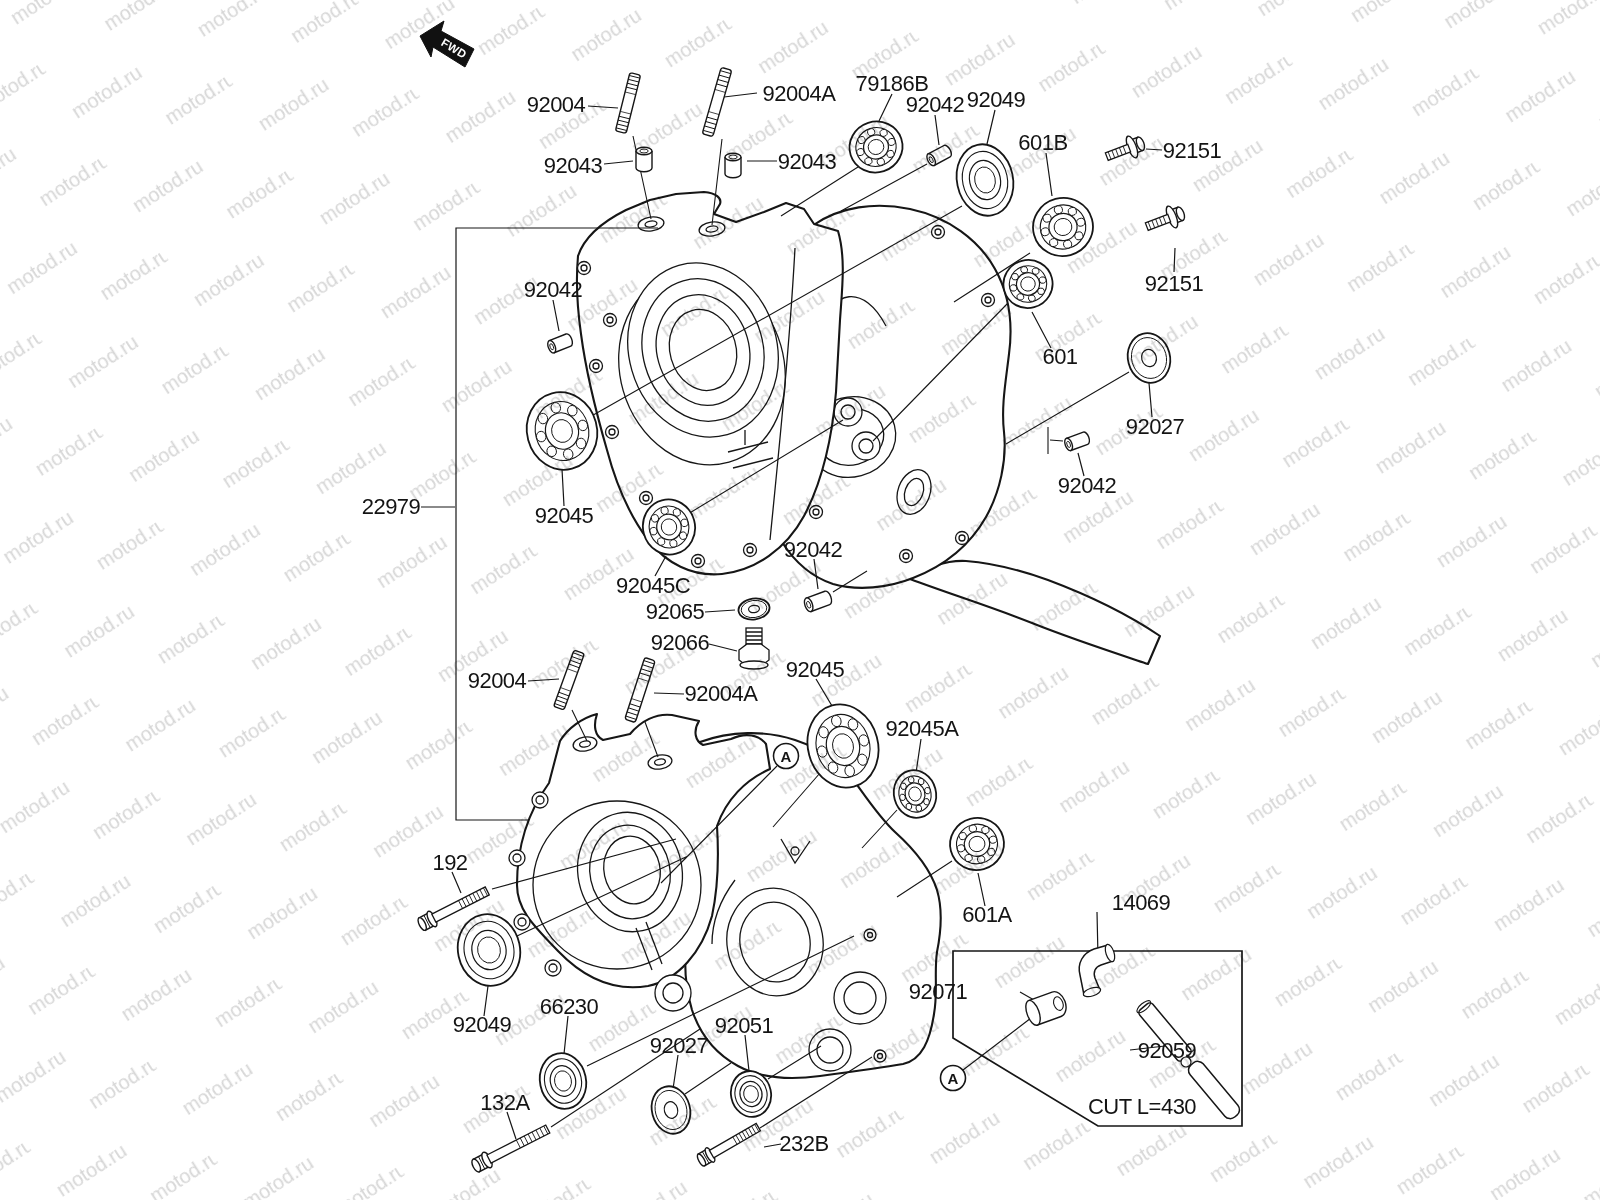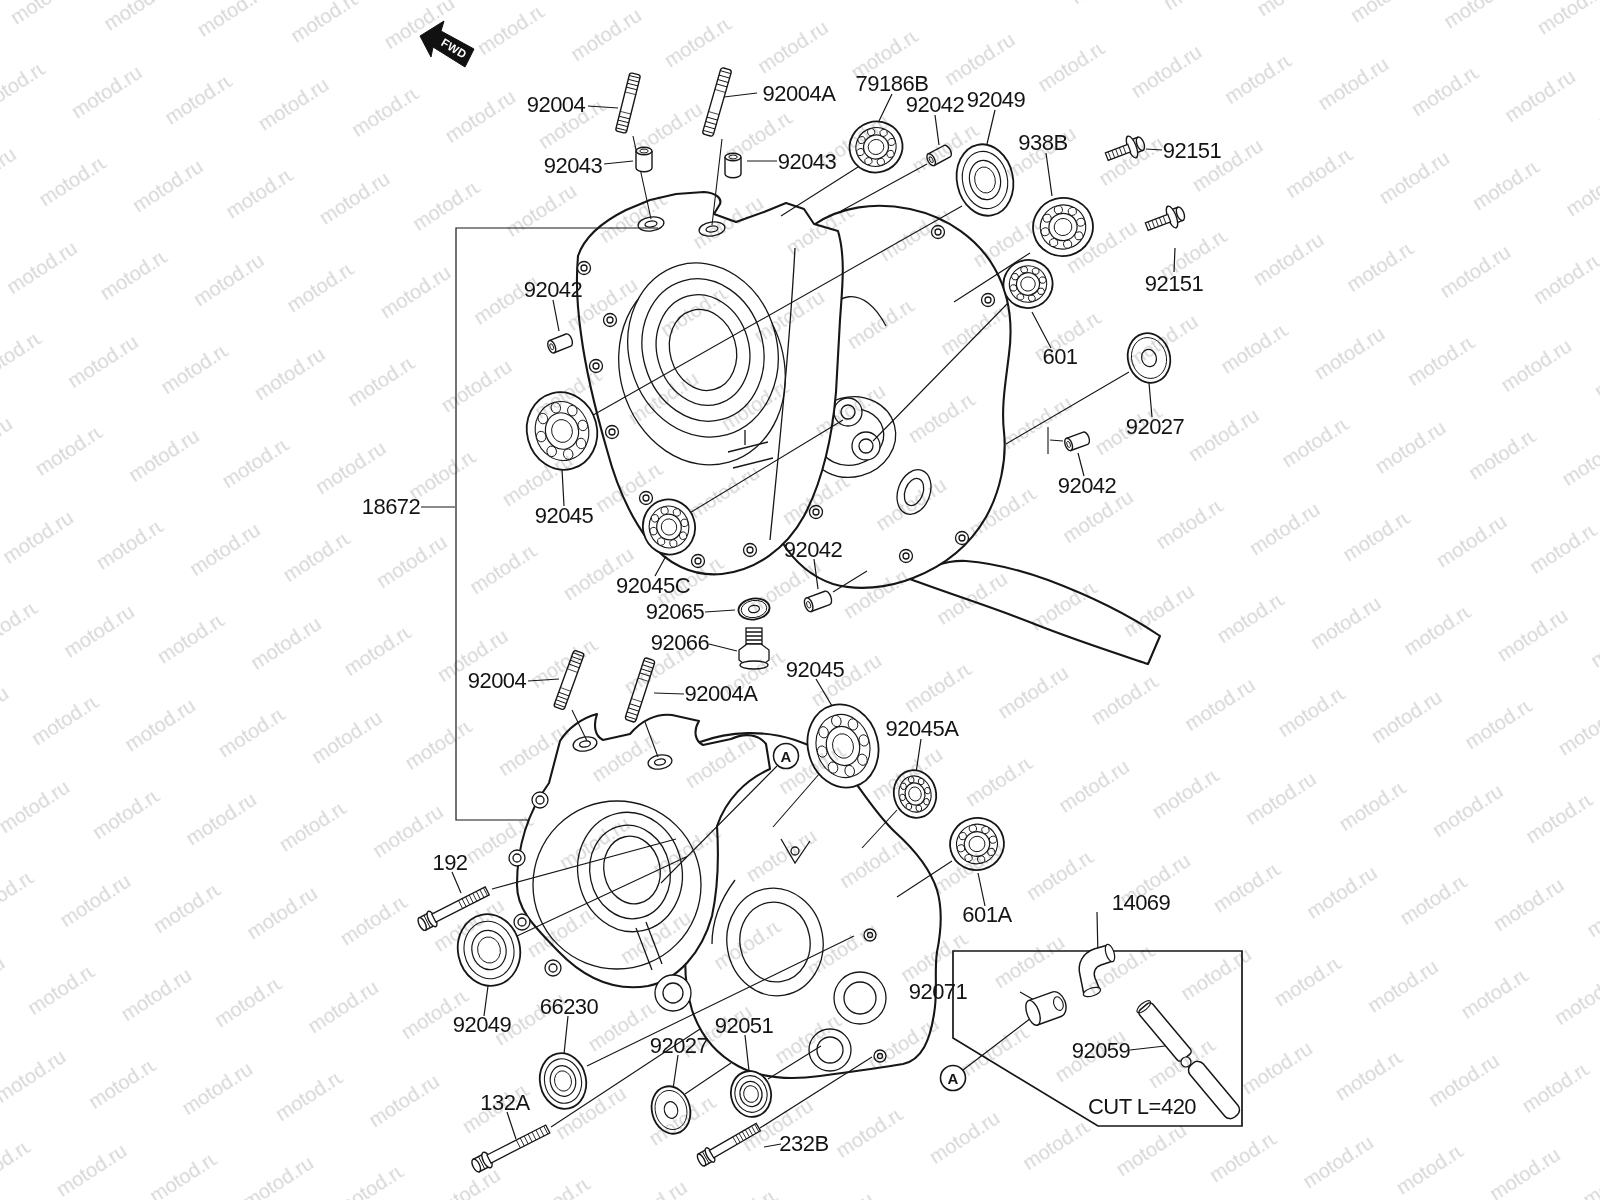--- a/index.html
+++ b/index.html
@@ -314,7 +314,7 @@
 <div class="callout" style="left:892px;top:84px">79186B</div>
 <div class="callout" style="left:935px;top:105px">92042</div>
 <div class="callout" style="left:996px;top:100px">92049</div>
-<div class="callout" style="left:1043px;top:143px">938B</div>
+<div class="callout" style="left:1043px;top:143px">601B</div>
 <div class="callout" style="left:1192px;top:151px">92151</div>
 <div class="callout" style="left:1174px;top:284px">92151</div>
 <div class="callout" style="left:1060px;top:357px">601</div>

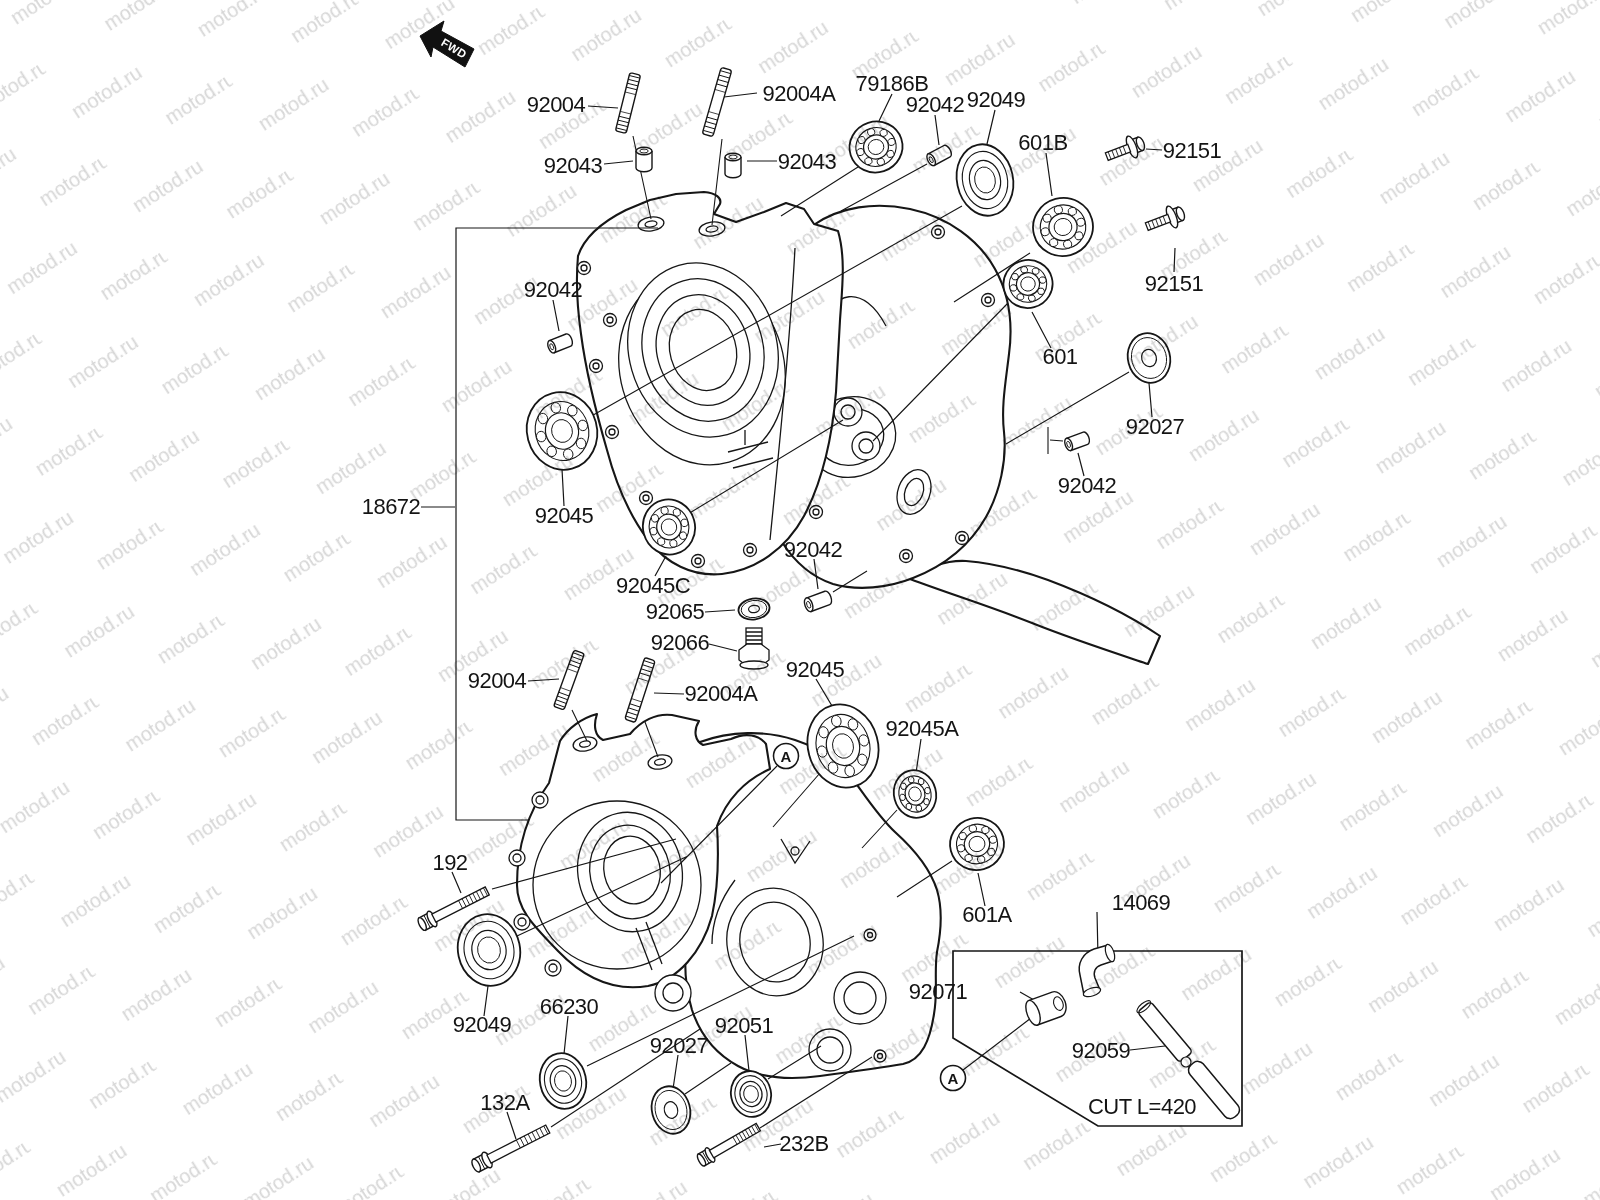--- a/index.html
+++ b/index.html
@@ -321,7 +321,7 @@
 <div class="callout" style="left:1155px;top:427px">92027</div>
 <div class="callout" style="left:1087px;top:486px">92042</div>
 <div class="callout" style="left:553px;top:290px">92042</div>
-<div class="callout" style="left:391px;top:507px">18672</div>
+<div class="callout" style="left:391px;top:507px">22979</div>
 <div class="callout" style="left:564px;top:516px">92045</div>
 <div class="callout" style="left:653px;top:586px">92045C</div>
 <div class="callout" style="left:675px;top:612px">92065</div>

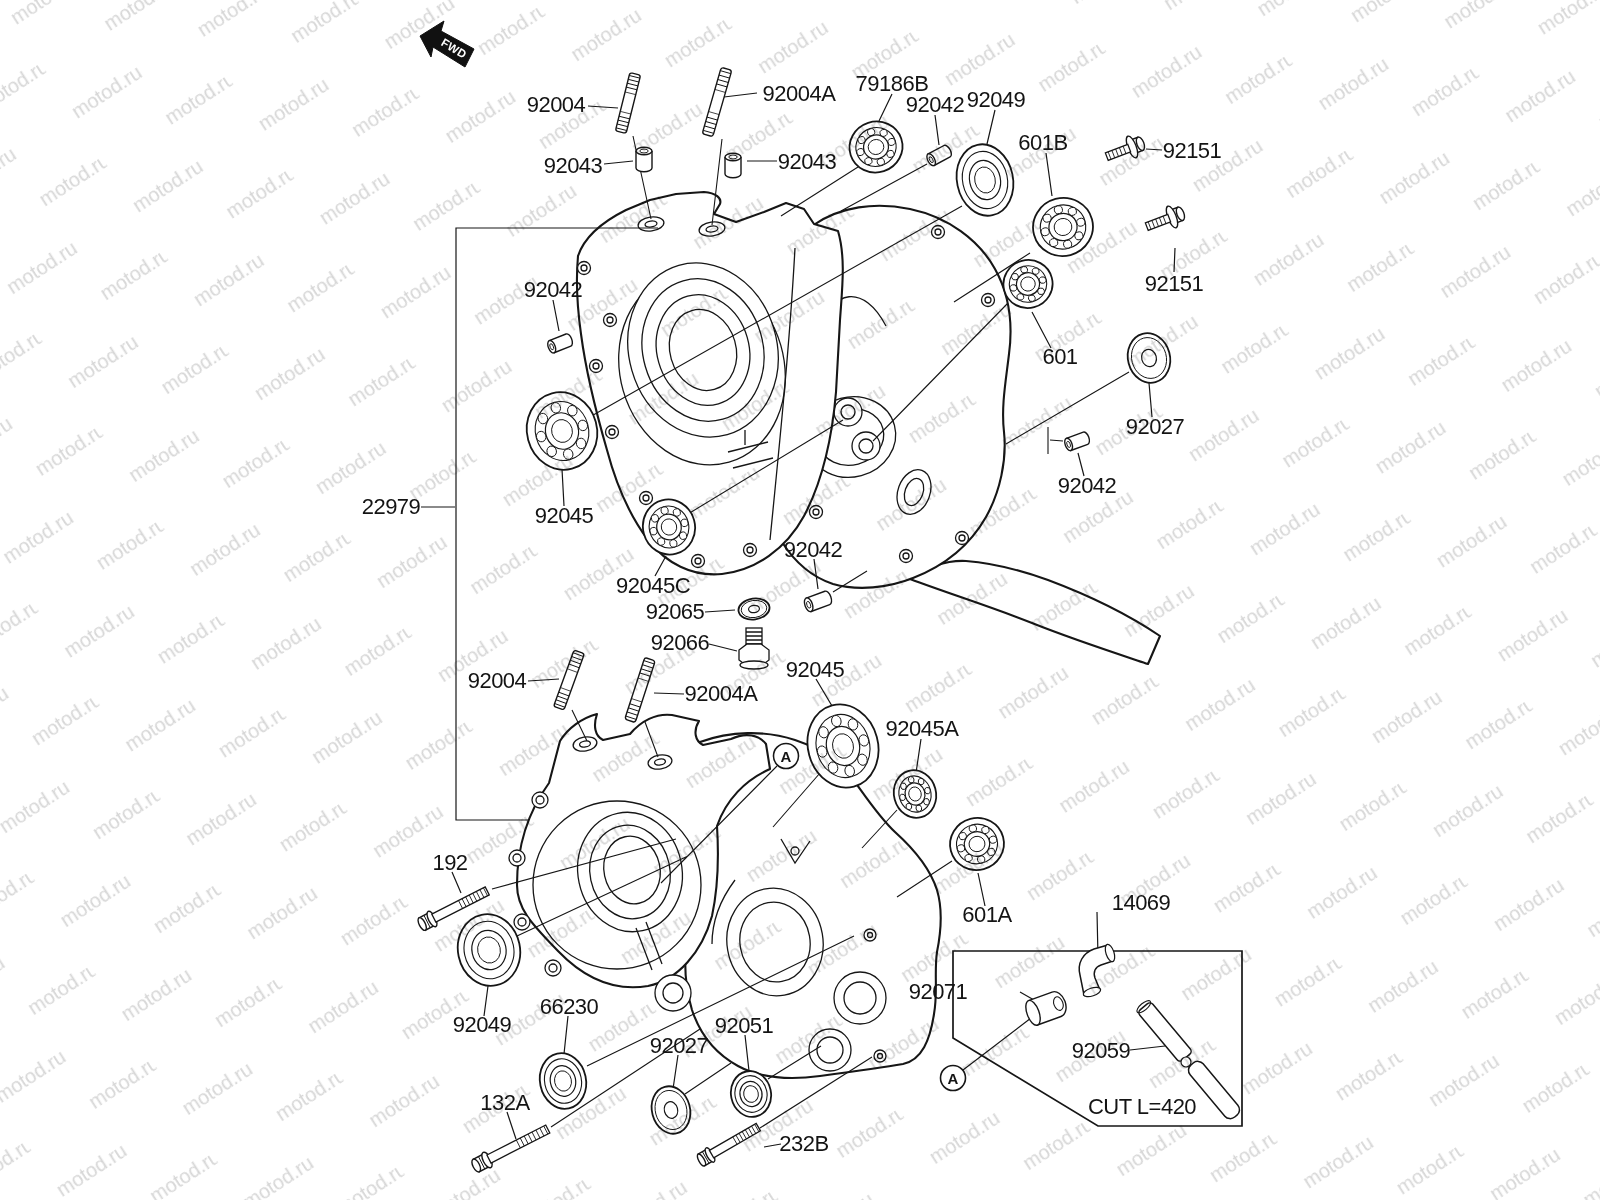--- a/index.html
+++ b/index.html
@@ -341,7 +341,7 @@
 <div class="callout" style="left:987px;top:915px">601A</div>
 <div class="callout" style="left:1141px;top:903px">14069</div>
 <div class="callout" style="left:938px;top:992px">92071</div>
-<div class="callout" style="left:1101px;top:1051px">92059</div>
+<div class="callout" style="left:1167px;top:1051px">92059</div>
 <div class="callout" style="left:1142px;top:1107px">CUT L=420</div>
 
 </div>

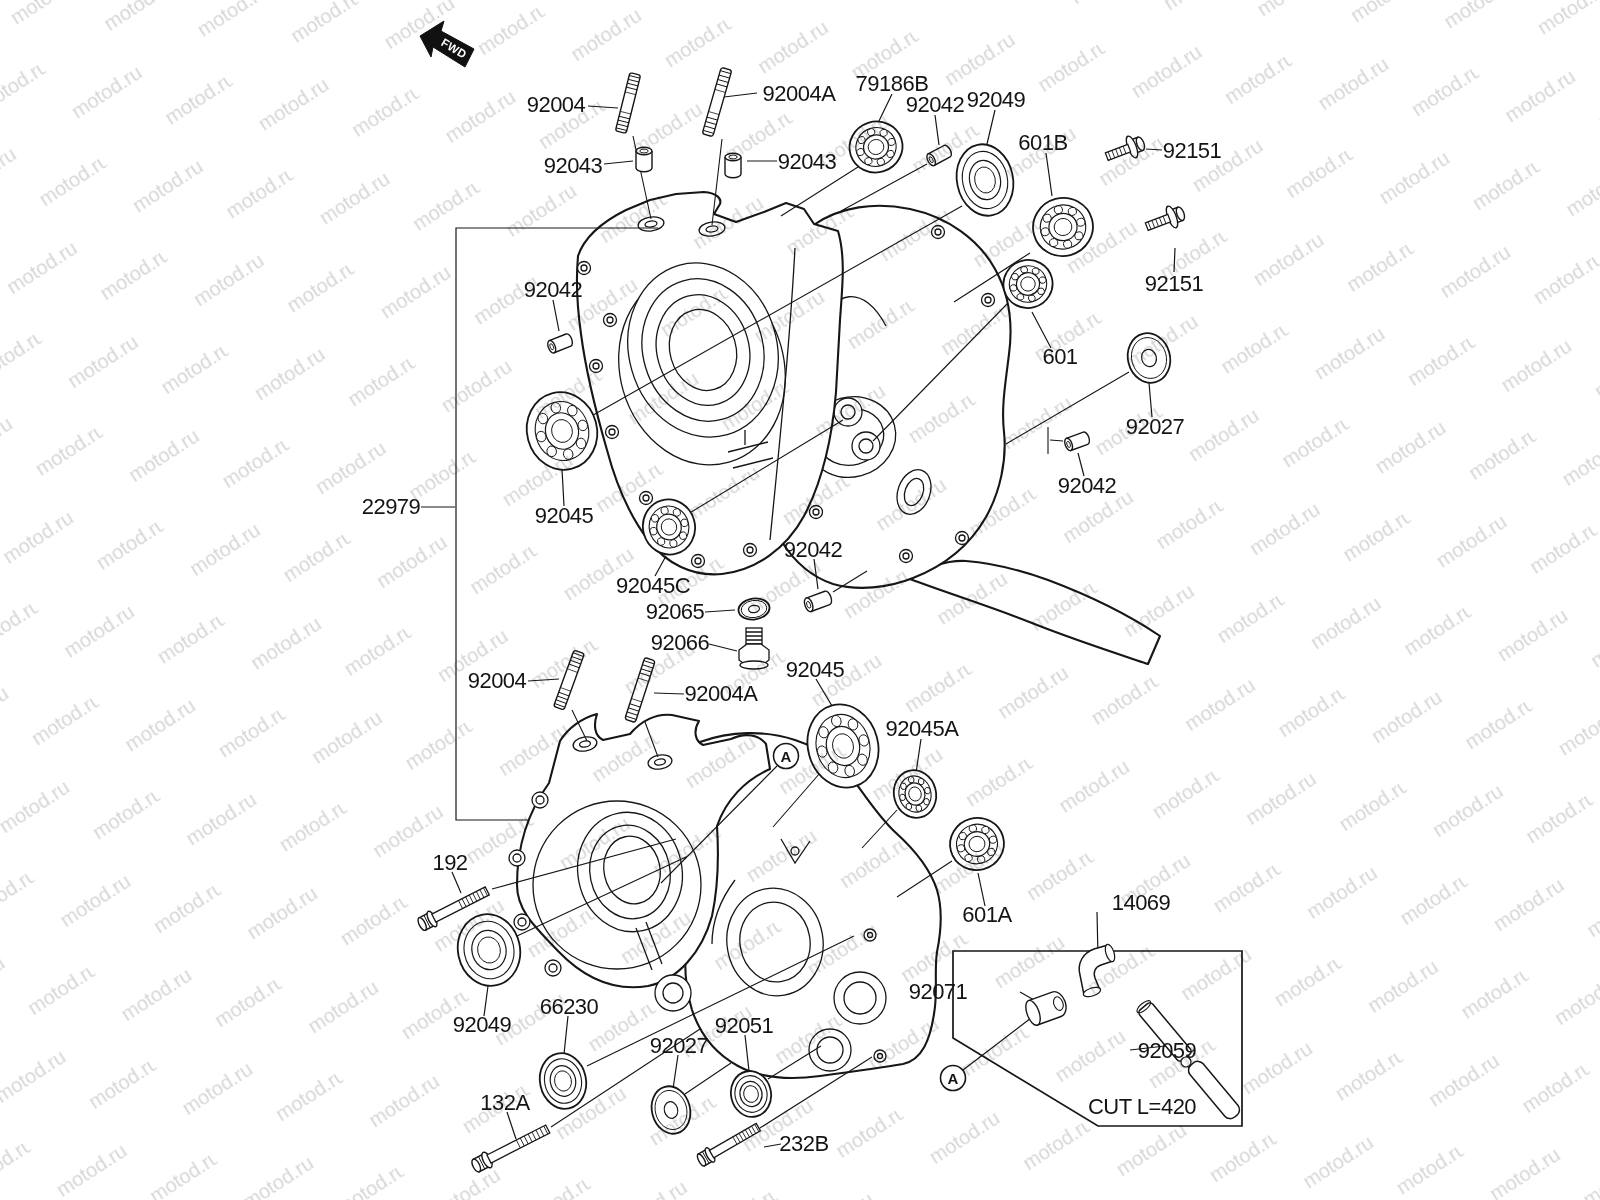--- a/index.html
+++ b/index.html
@@ -342,7 +342,7 @@
 <div class="callout" style="left:1141px;top:903px">14069</div>
 <div class="callout" style="left:938px;top:992px">92071</div>
 <div class="callout" style="left:1167px;top:1051px">92059</div>
-<div class="callout" style="left:1142px;top:1107px">CUT L=420</div>
+<div class="callout" style="left:1142px;top:1107px">CUT L=430</div>
 
 </div>
 

